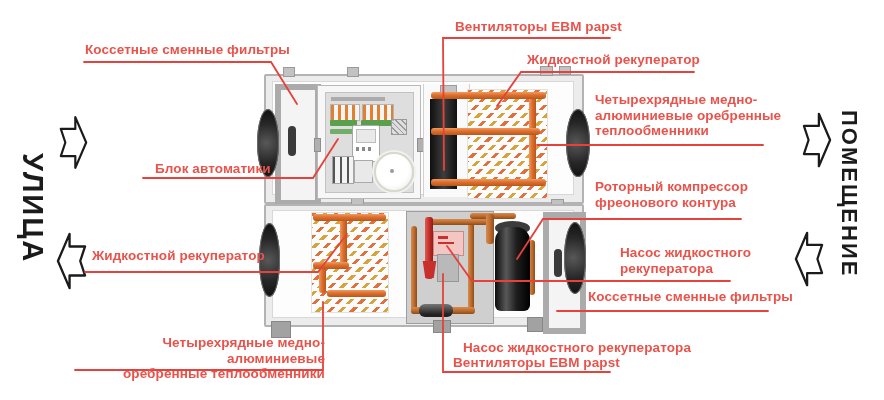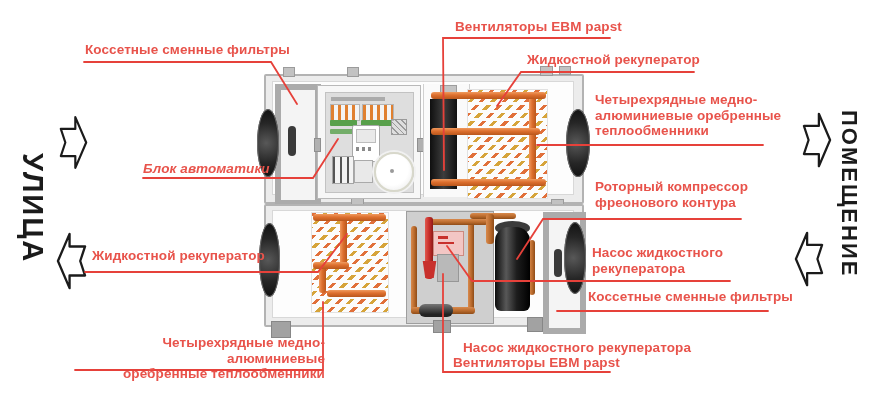--- a/index.html
+++ b/index.html
@@ -213,7 +213,7 @@
   </svg>
 
   <div class="callout" style="left:85px;top:42px;">Коссетные сменные фильтры</div>
-  <div class="callout" style="left:143px;top:161px;font-style:italic;">Блок автоматики</div>
+  <div class="callout" style="left:155px;top:161px;">Блок автоматики</div>
   <div class="callout" style="left:455px;top:19px;">Вентиляторы EBM papst</div>
   <div class="callout" style="left:527px;top:52px;">Жидкостной рекуператор</div>
   <div class="callout" style="left:595px;top:179px;">Роторный компрессор

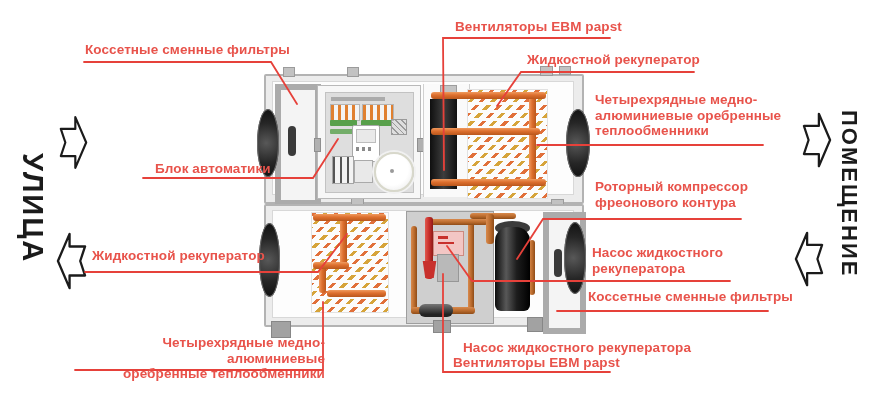--- a/index.html
+++ b/index.html
@@ -221,7 +221,7 @@
   <div class="callout" style="left:595px;top:92px;">Четырехрядные медно-
 алюминиевые оребренные
 теплообменники</div>
-  <div class="callout" style="left:592px;top:245px;">Насос жидкостного
+  <div class="callout" style="left:620px;top:245px;">Насос жидкостного
 рекуператора</div>
   <div class="callout" style="left:588px;top:289px;">Коссетные сменные фильтры</div>
   <div class="callout" style="left:463px;top:340px;">Насос жидкостного рекуператора</div>

